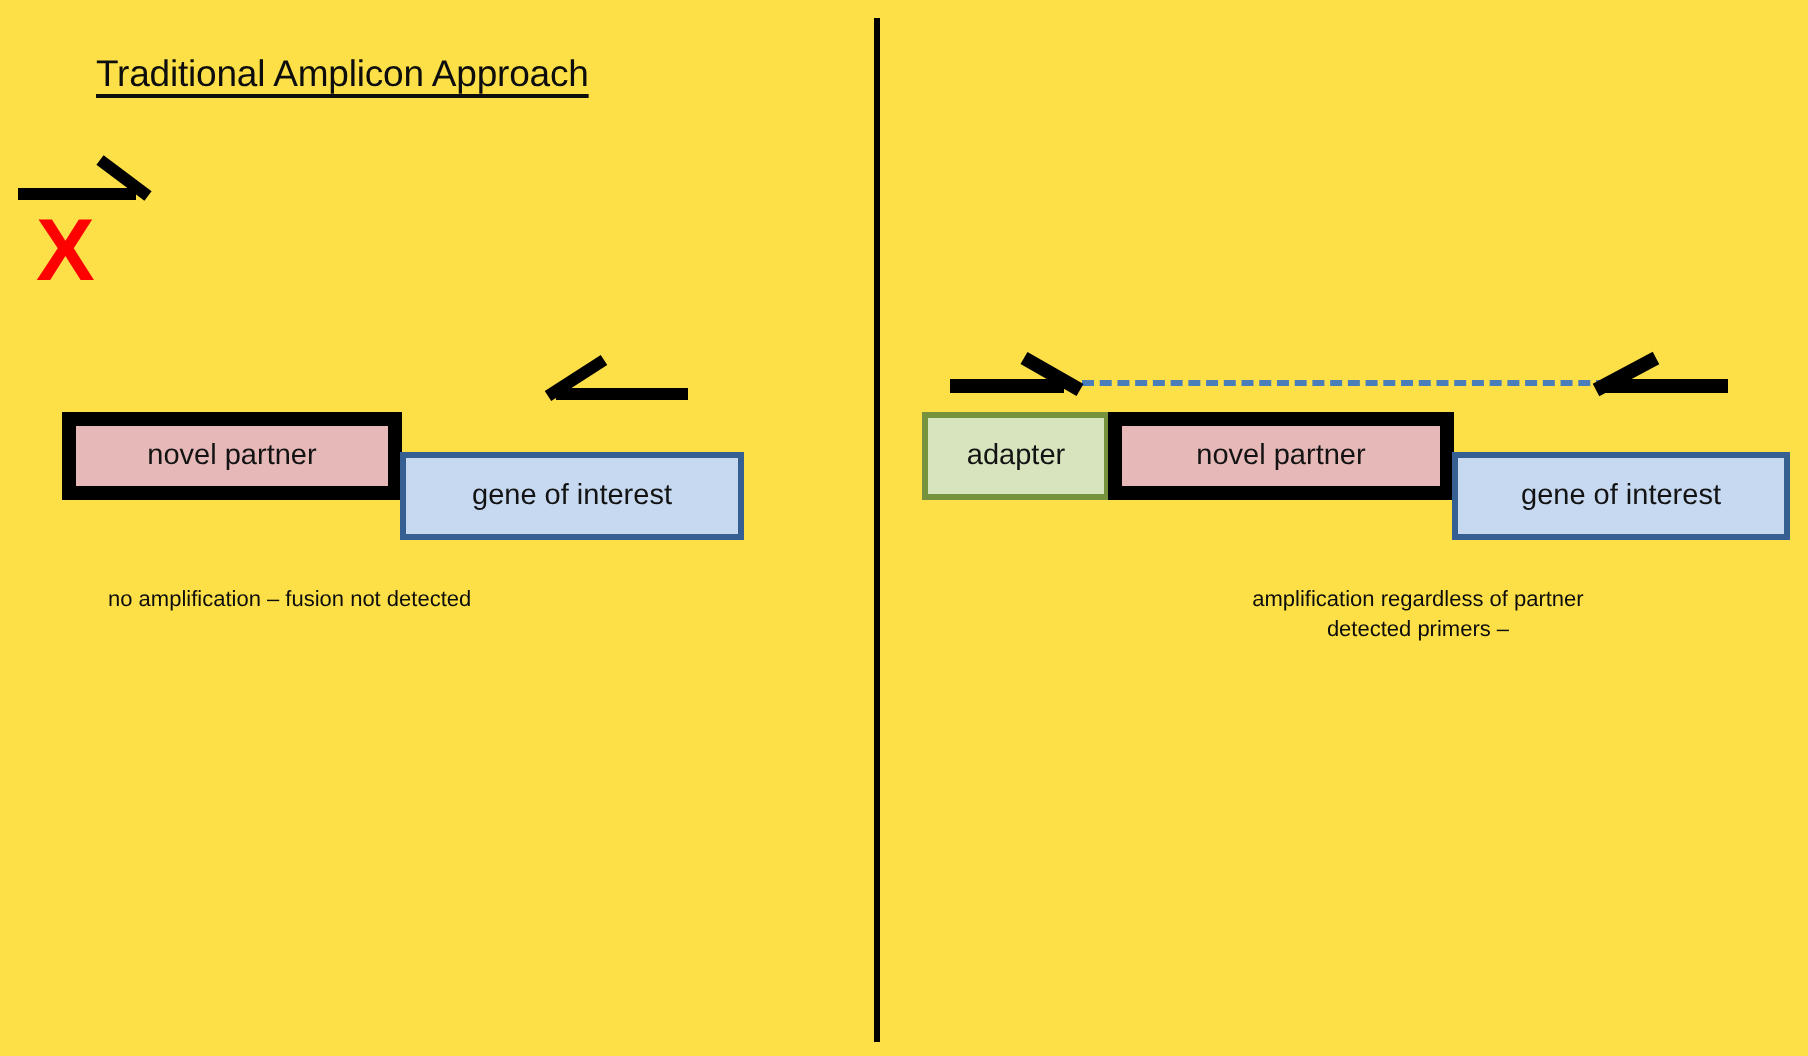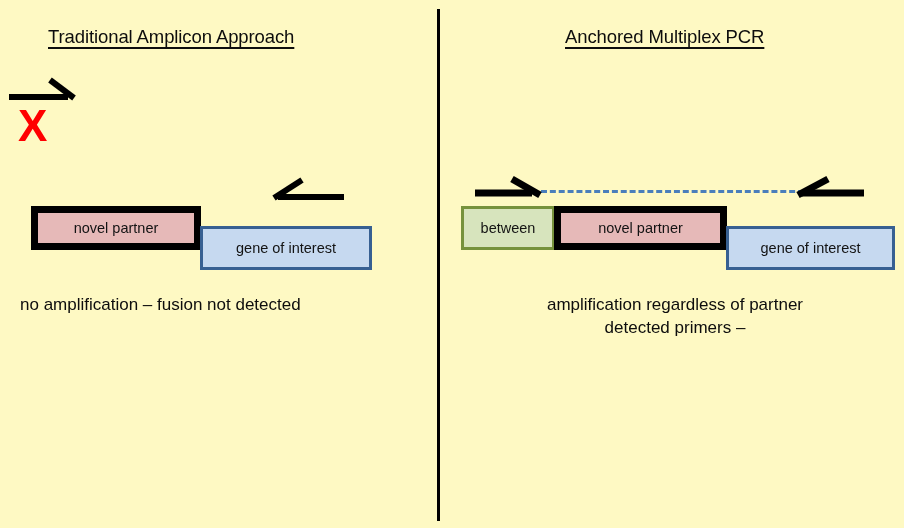--- a/index.html
+++ b/index.html
@@ -16,7 +16,7 @@
     position: relative;
     width: 904px;
     height: 528px;
-    background: #fef9c3;
+    background: #fde047;
     overflow: hidden;
   }
 

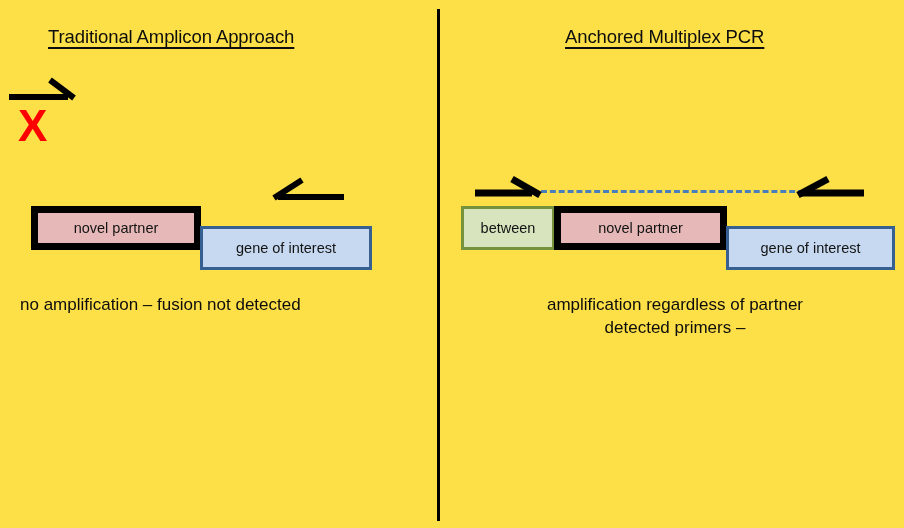--- a/index.html
+++ b/index.html
@@ -146,7 +146,6 @@
 
   <div class="caption" id="caption-left">no amplification – fusion not detected</div>
 
-  <div class="panel-title" id="title-right">Anchored Multiplex PCR</div>
 
   <div id="dashed-line"></div>
 

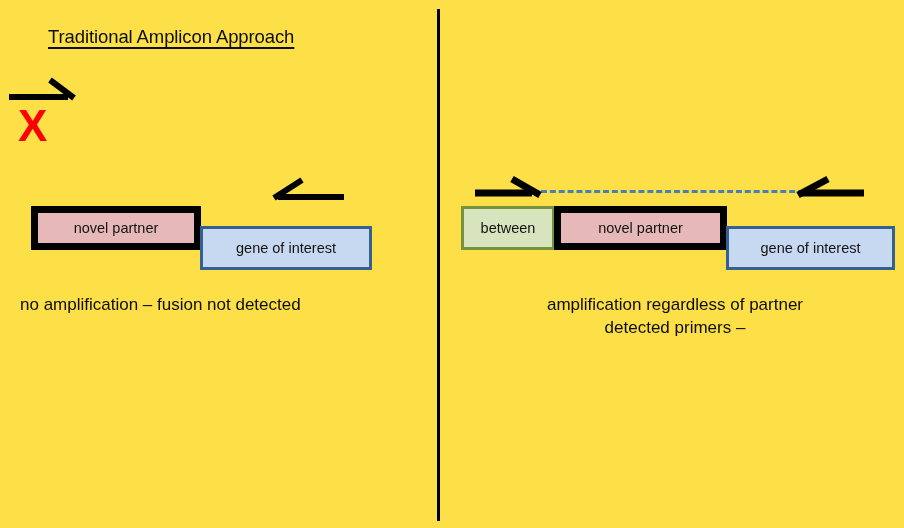--- a/index.html
+++ b/index.html
@@ -159,7 +159,7 @@
     <line x1="44" y1="1" x2="14" y2="17" stroke="#000000" stroke-width="7" stroke-linecap="butt"></line>
   </svg>
 
-  <div class="block block-green" id="blk-r-adapter">between</div>
+  <div class="block block-green" id="blk-r-adapter">adapter</div>
   <div class="block block-red" id="blk-r-novel">novel partner</div>
   <div class="block block-blue" id="blk-r-gene">gene of interest</div>
 

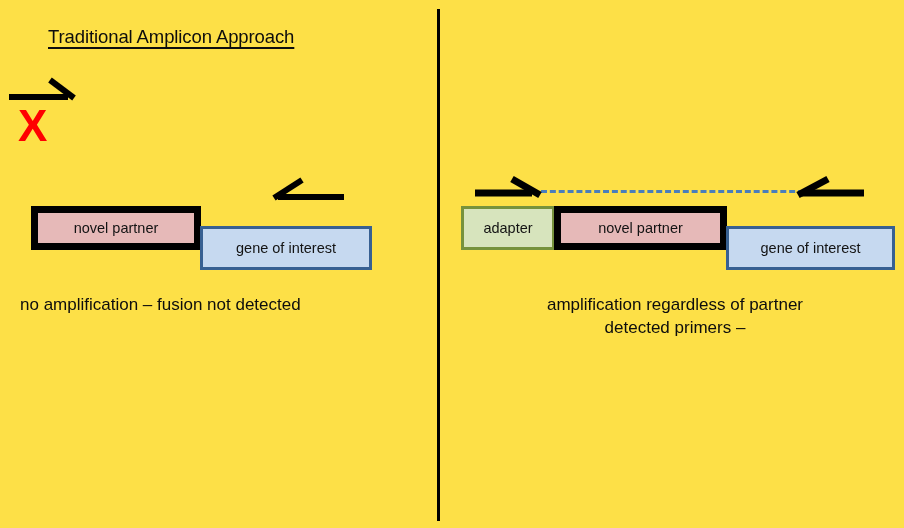--- a/index.html
+++ b/index.html
@@ -102,9 +102,10 @@
   
   .caption {
     position: absolute;
-    font-size: 17px;
+    font-size: 11px;
     color: #0d0d0d;
     line-height: 1.38;
+    margin-left: 34px;
   }
   #caption-left {
     left: 20px;

